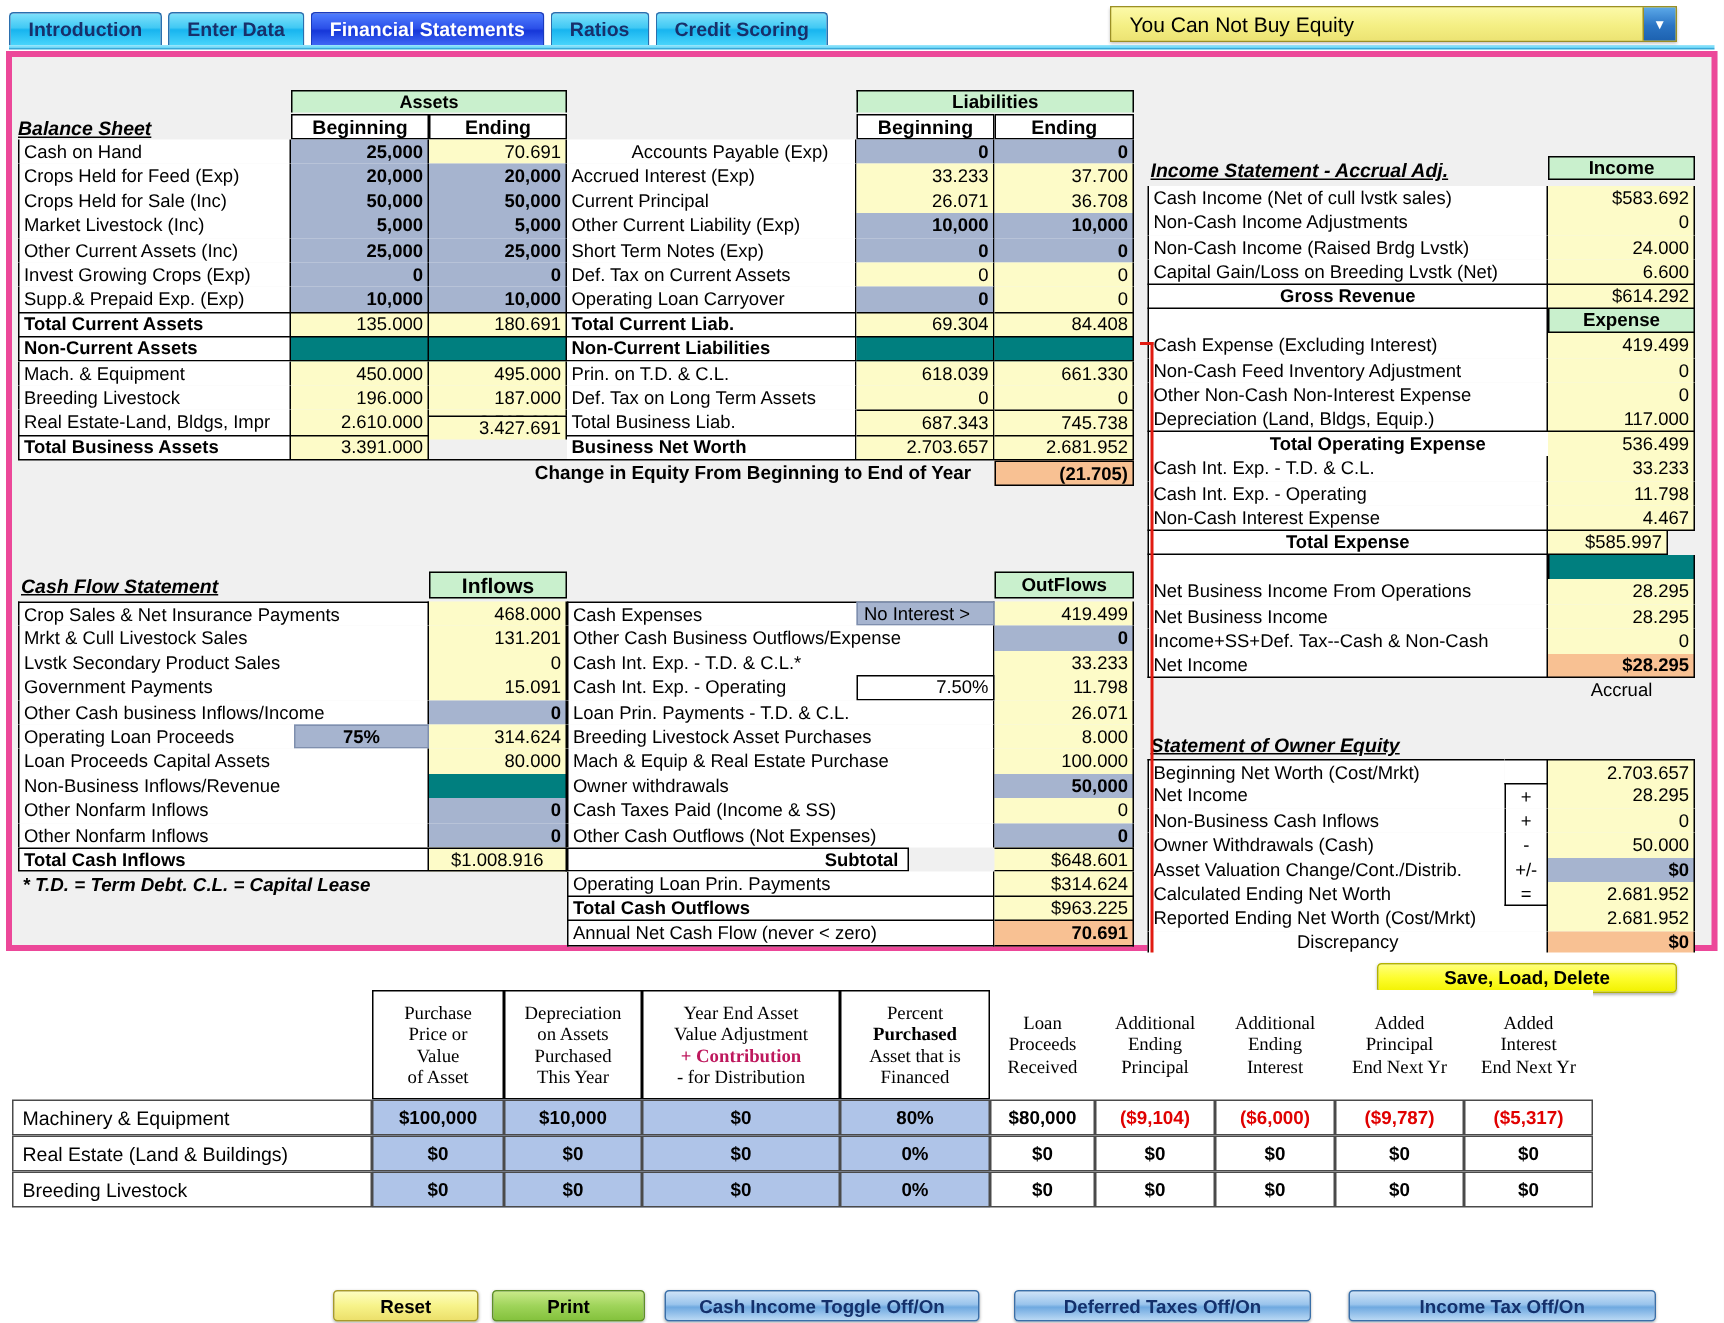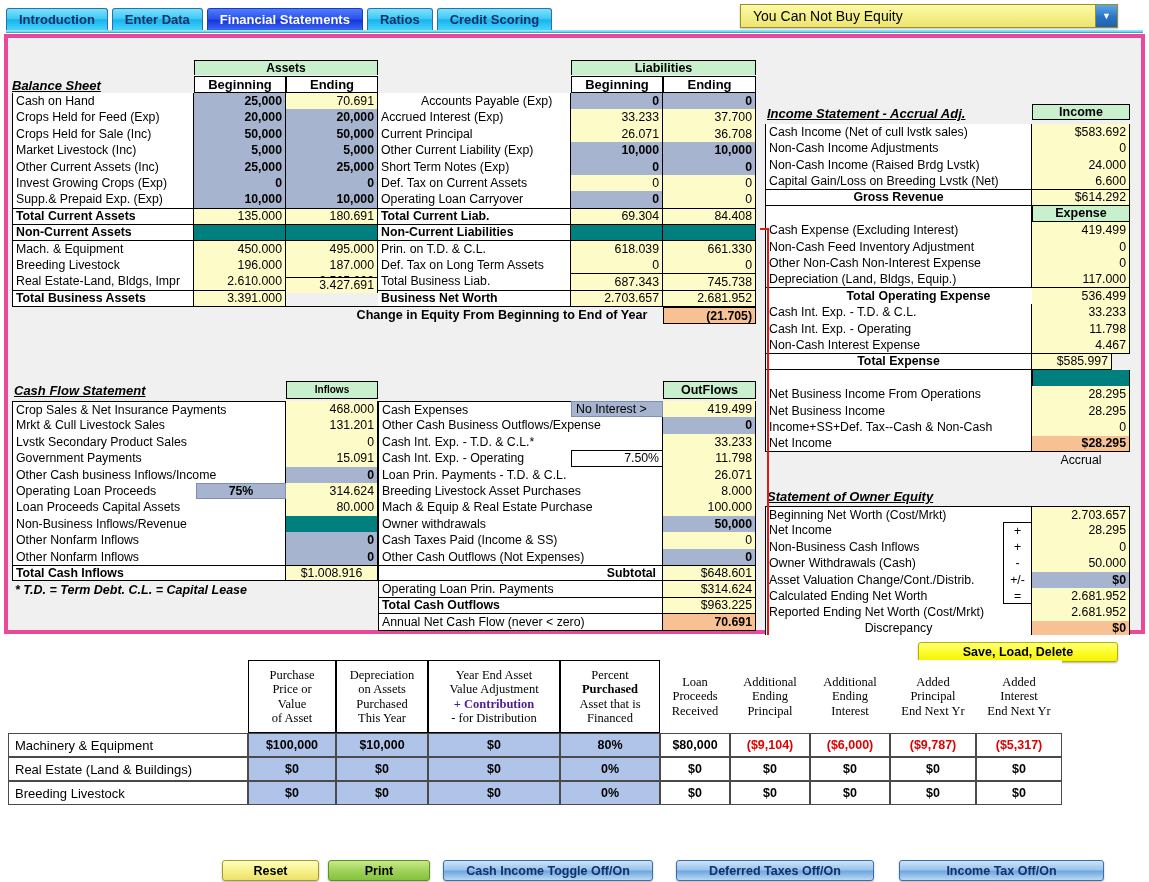--- a/index.html
+++ b/index.html
@@ -328,7 +328,7 @@
         <div class="cell num br org b" style="position: absolute; left: 1024px; top: 397.6px; width: 98px; height: 16.4px; border-bottom: 1px solid rgb(0, 0, 0); border-top: none;">$28.295</div>
         <div class="cell ctr" style="position: absolute; left: 1024px; top: 414px; width: 98px; height: 16px;">Accrual</div>
         <div class="sec-title" style="left: 6px; top: 345px;">Cash Flow Statement</div>
-        <div class="cell ctr b grn bt bb bl br" style="position: absolute; left: 278px; top: 343px; width: 92px; height: 18px; font-size: 10px;">Inflows</div>
+        <div class="cell ctr b grn bt bb bl br" style="position: absolute; left: 278px; top: 343px; width: 92px; height: 18px; font-size: 14px;">Inflows</div>
         <div class="cell ctr b grn bt bb bl br" style="position: absolute; left: 655px; top: 343px; width: 93px; height: 18px; font-size: 12.5px;">OutFlows</div>
         <div class="cell lbl bl br wht" style="position: absolute; left: 4px; top: 363px; width: 274px; height: 16.4px; border-top: 1px solid rgb(0, 0, 0);">Crop Sales &amp; Net Insurance Payments</div>
         <div class="cell num br yel" style="position: absolute; left: 278px; top: 363px; width: 92px; height: 16.4px;">468.000</div>

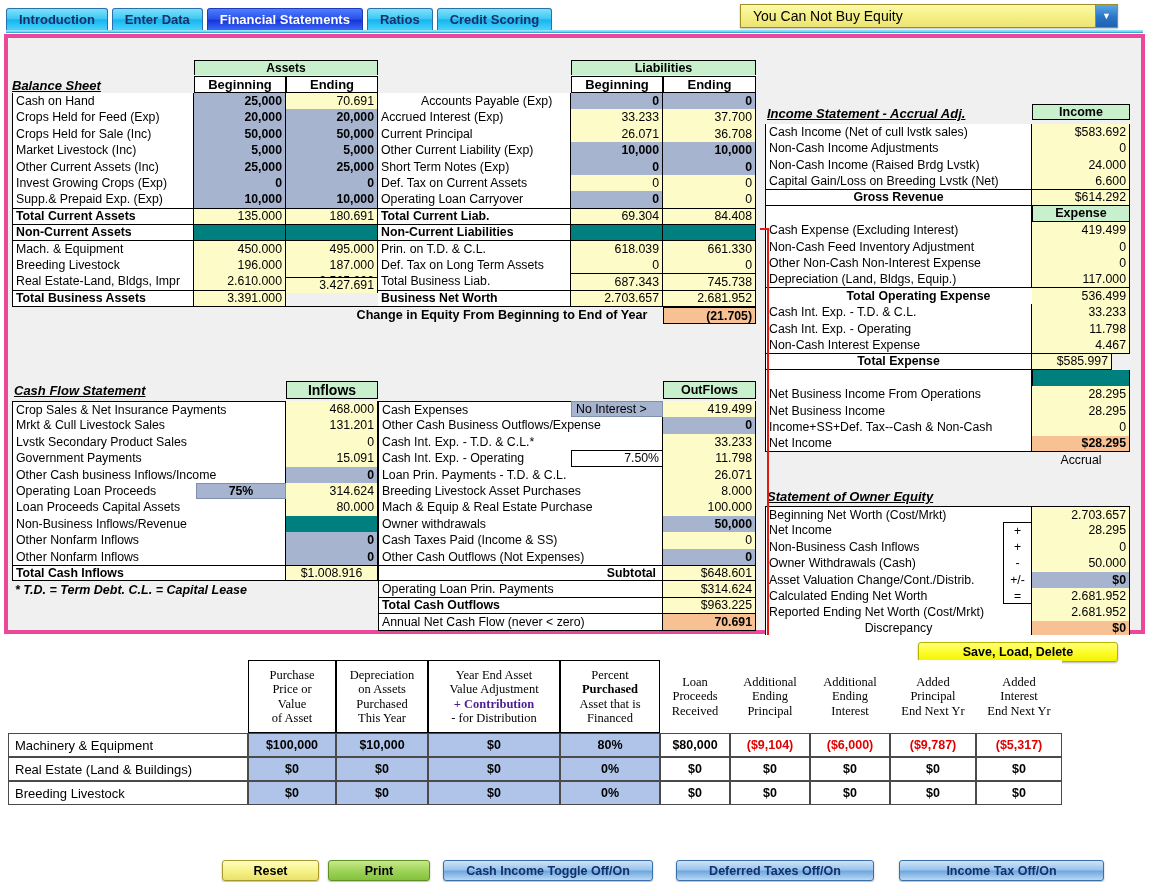--- a/index.html
+++ b/index.html
@@ -376,7 +376,7 @@
         <div class="cell num br yel" style="position: absolute; left: 655px; top: 494.2px; width: 93px; height: 16.4px;">0</div>
         <div class="cell lbl bl br wht" style="position: absolute; left: 370px; top: 510.6px; width: 285px; height: 16.4px; border-top: none;">Other Cash Outflows (Not Expenses)</div>
         <div class="cell num br blu" style="position: absolute; left: 655px; top: 510.6px; width: 93px; height: 16.4px;">0</div>
-        <div class="cell bl br wht b" style="position: absolute; left: 370px; top: 527px; width: 285px; height: 16.4px; justify-content: flex-end; padding-right: 6px; border-top: 1px solid rgb(0, 0, 0); border-bottom: 1px solid rgb(0, 0, 0);">Subtotal</div>
+        <div class="cell bl br wht b" style="position: absolute; left: 370px; top: 527px; width: 228px; height: 16.4px; justify-content: flex-end; padding-right: 6px; border-top: 1px solid rgb(0, 0, 0); border-bottom: 1px solid rgb(0, 0, 0);">Subtotal</div>
         <div class="cell num br yel" style="position: absolute; left: 655px; top: 527px; width: 93px; height: 16.4px; border-top: 1px solid rgb(0, 0, 0); border-bottom: 1px solid rgb(0, 0, 0);">$648.601</div>
         <div class="cell bl br wht " style="position: absolute; left: 370px; top: 543.4px; width: 285px; height: 16.4px; justify-content: flex-start; border-top: none; border-bottom: 1px solid rgb(0, 0, 0);">Operating Loan Prin. Payments</div>
         <div class="cell num br yel" style="position: absolute; left: 655px; top: 543.4px; width: 93px; height: 16.4px; border-top: none; border-bottom: 1px solid rgb(0, 0, 0);">$314.624</div>

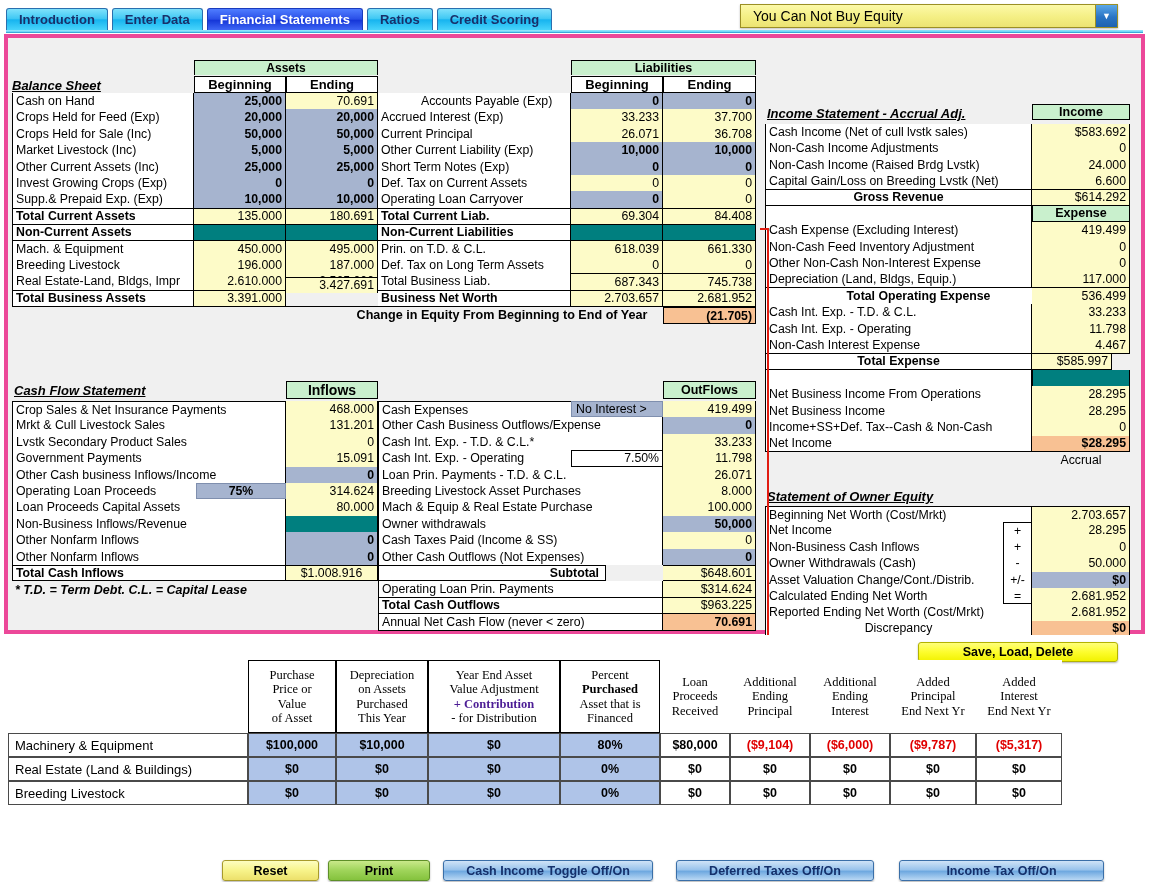--- a/index.html
+++ b/index.html
@@ -171,7 +171,7 @@
   .bt-bluecell { background: #afc4e8; }
   .bt-whitecell { background: #fff; }
   .red { color: #e00000; }
-  .greenTxt { color: #4c1d95; font-weight: bold; }
+  .greenTxt { color: #be185d; font-weight: bold; }
 </style>
 </head>
 <body>

